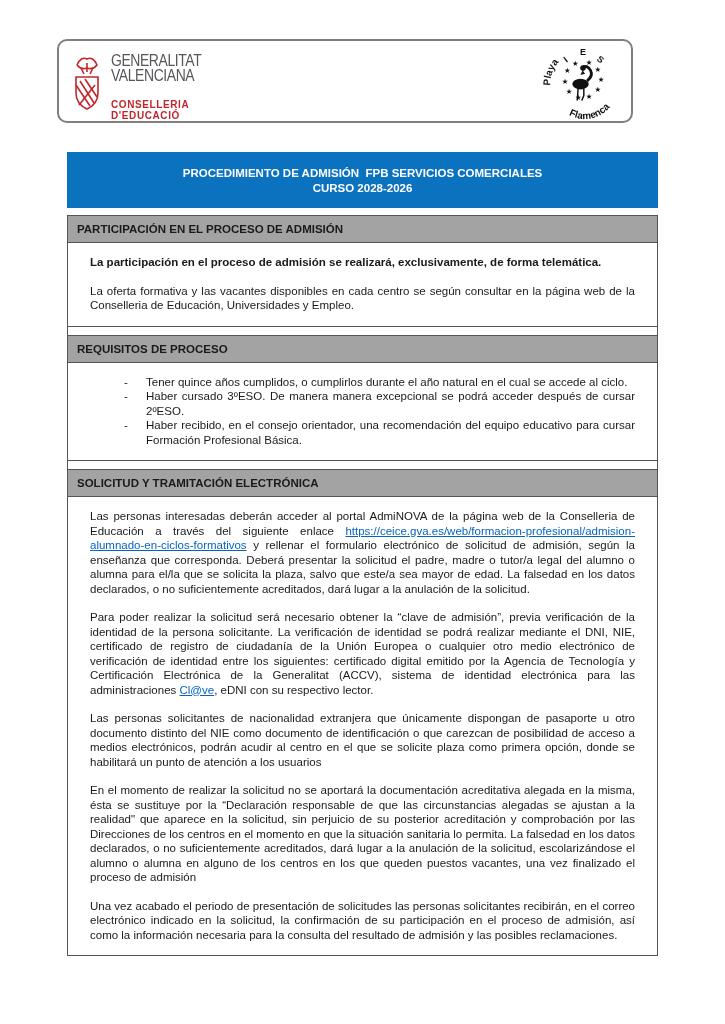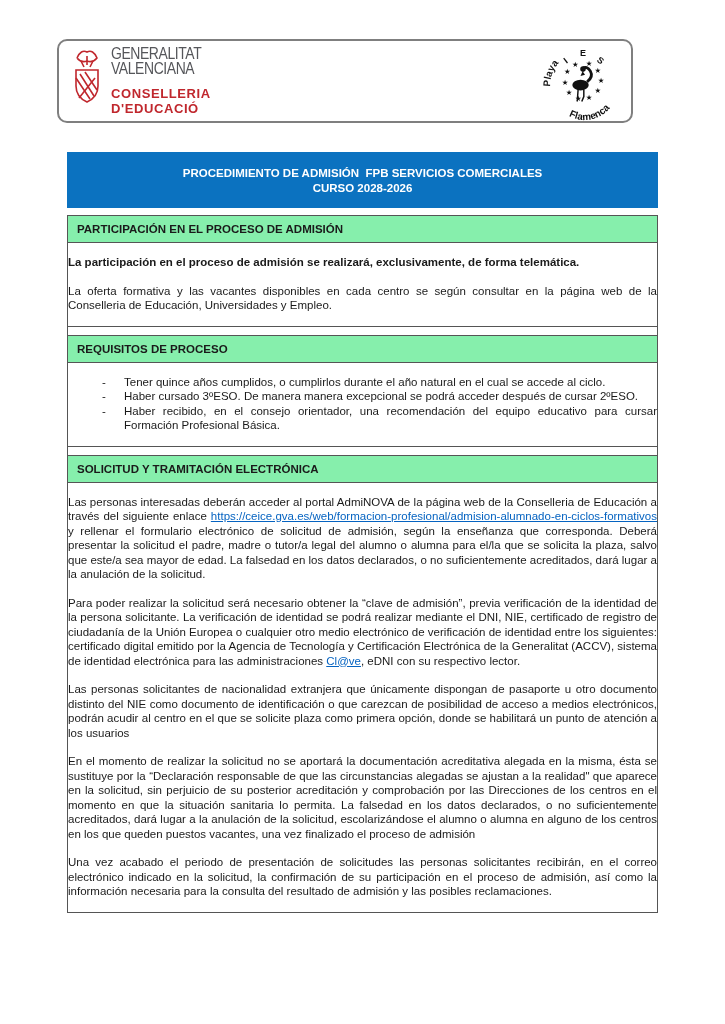--- a/index.html
+++ b/index.html
@@ -12,7 +12,7 @@
   .letterhead{
     position:absolute;left:57px;top:39px;width:576px;height:84px;
     border:2px solid #7f7f7f;border-radius:10px;background:#fff;
-    display:flex;align-items:center;justify-content:space-between;
+    display:flex;align-items:flex-end;justify-content:space-between;
     box-sizing:border-box;padding:0 6px 0 8px;
   }
   .gv-logo{display:flex;align-items:flex-start;gap:4px;width:190px;flex-shrink:0;}

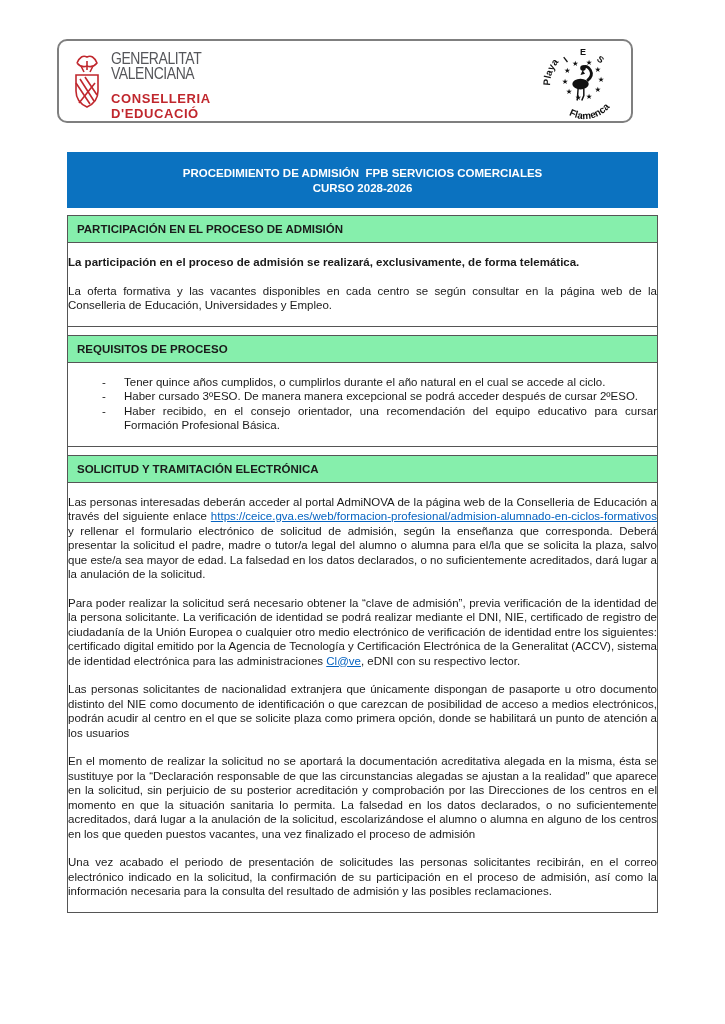--- a/index.html
+++ b/index.html
@@ -23,7 +23,7 @@
     transform:scaleX(.82);transform-origin:left center;letter-spacing:-.5px;
   }
   .gv-sub{
-    margin-top:10px;font-size:13px;font-weight:bold;color:#c0272d;
+    margin-top:16px;font-size:10px;font-weight:bold;color:#c0272d;
     letter-spacing:.6px;
   }
   .address{

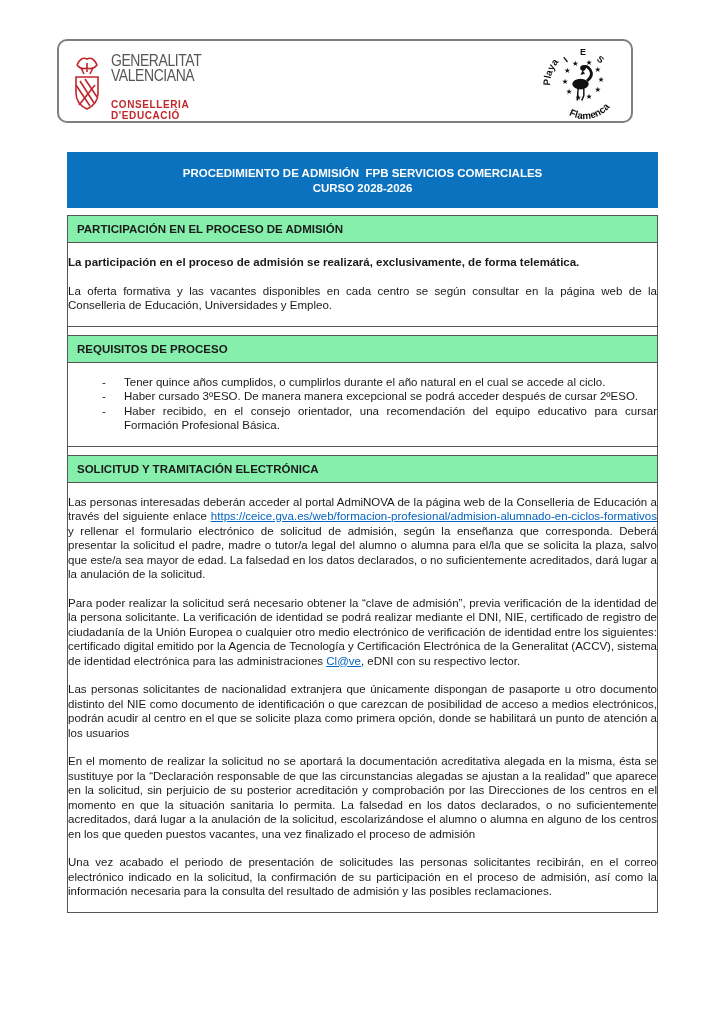--- a/index.html
+++ b/index.html
@@ -40,7 +40,7 @@
   .gap-plain{height:7px;}
   .gap-sides{height:8px;border-left:1px solid #555;border-right:1px solid #555;}
   .sec-header{
-    background:#86efac;border:1px solid #555;font-weight:bold;font-size:11.5px;
+    background:#a3a3a3;border:1px solid #555;font-weight:bold;font-size:11.5px;
     padding:7px 9px 7px;box-sizing:border-box;
   }
   .sec-body{

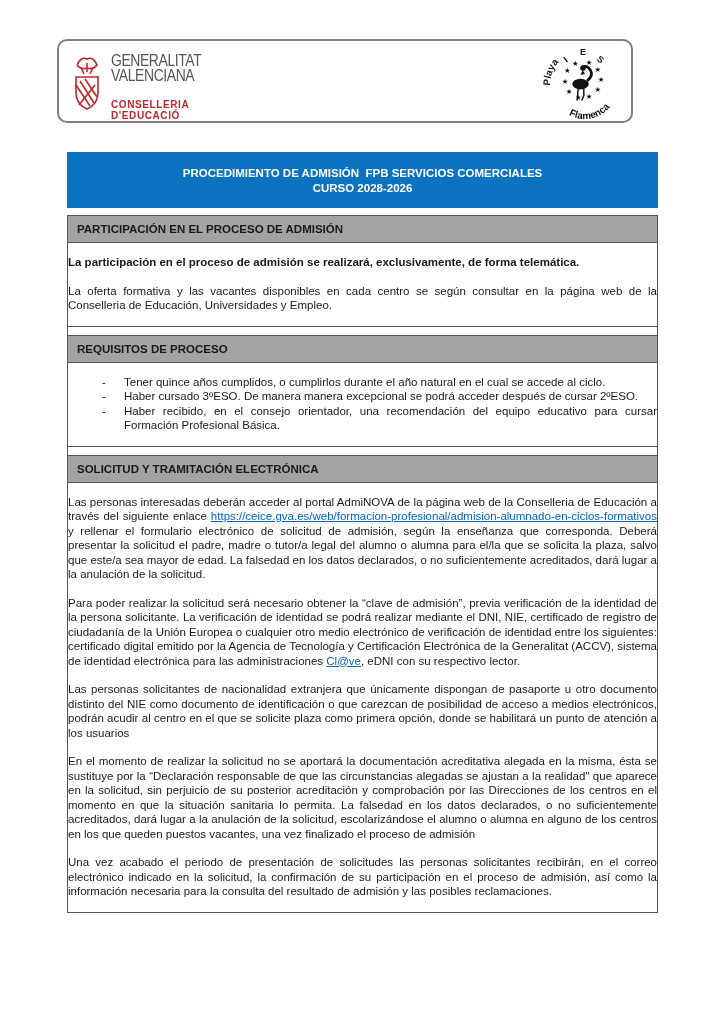--- a/index.html
+++ b/index.html
@@ -45,7 +45,7 @@
   }
   .sec-body{
     border:1px solid #555;border-top:none;background:#fff;
-    padding:12px 0 13px;box-sizing:border-box;
+    padding:12px 22px 13px;box-sizing:border-box;
     font-size:11.5px;line-height:14.5px;text-align:justify;
   }
   .sec-body p{margin:0 0 14px 0;}

